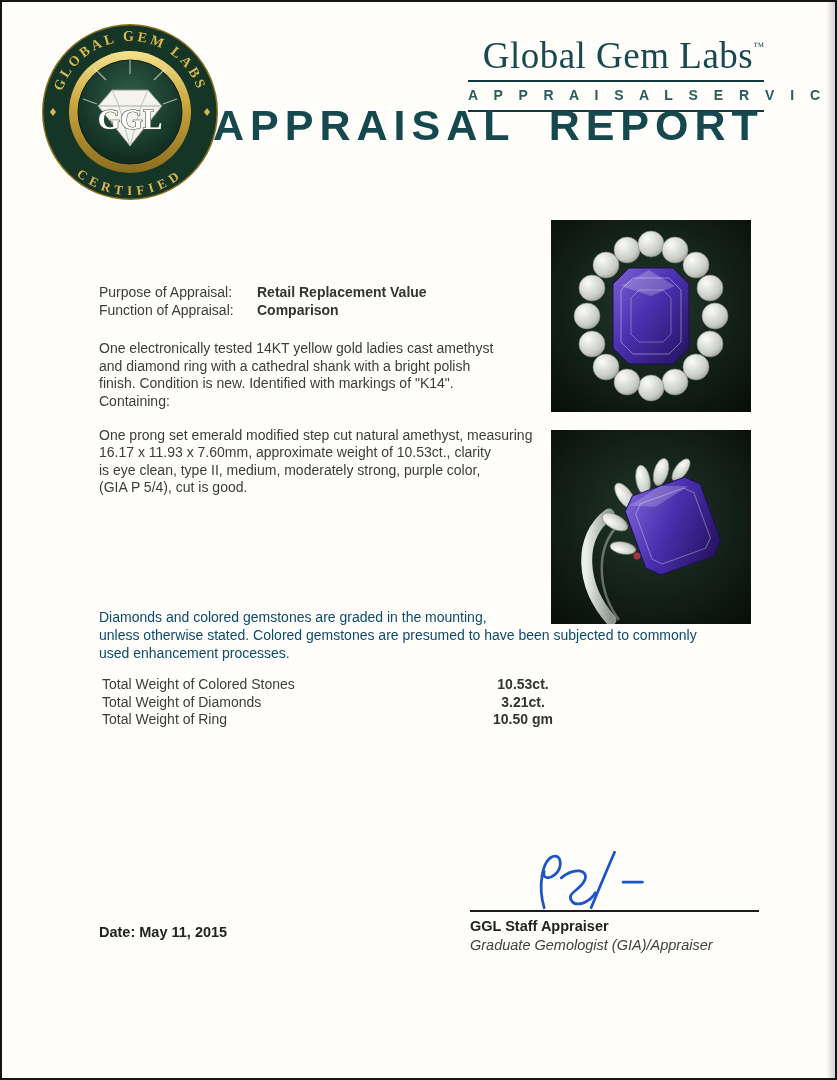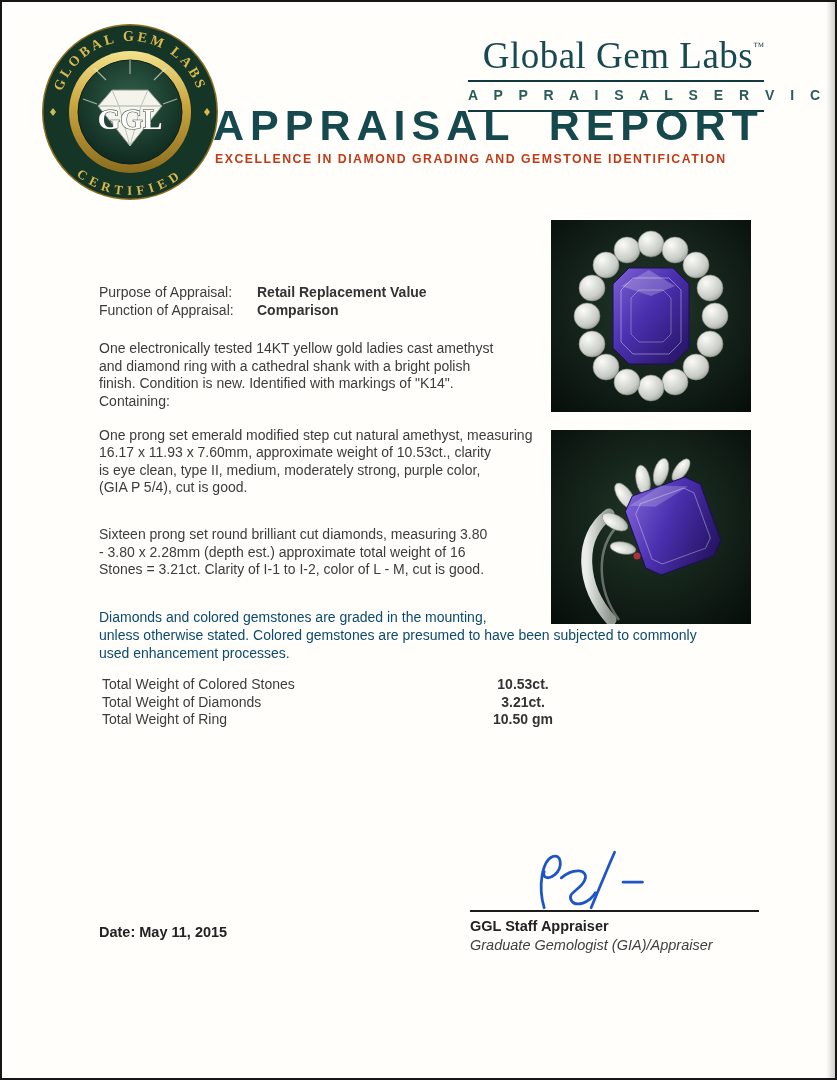--- a/index.html
+++ b/index.html
@@ -138,7 +138,6 @@
   </div>
 
   <div class="report-title">APPRAISAL REPORT</div>
-  <div class="report-tagline">EXCELLENCE IN DIAMOND GRADING AND GEMSTONE IDENTIFICATION</div>
 
   <div class="photo" id="photo1">
     <svg viewBox="0 0 200 192">

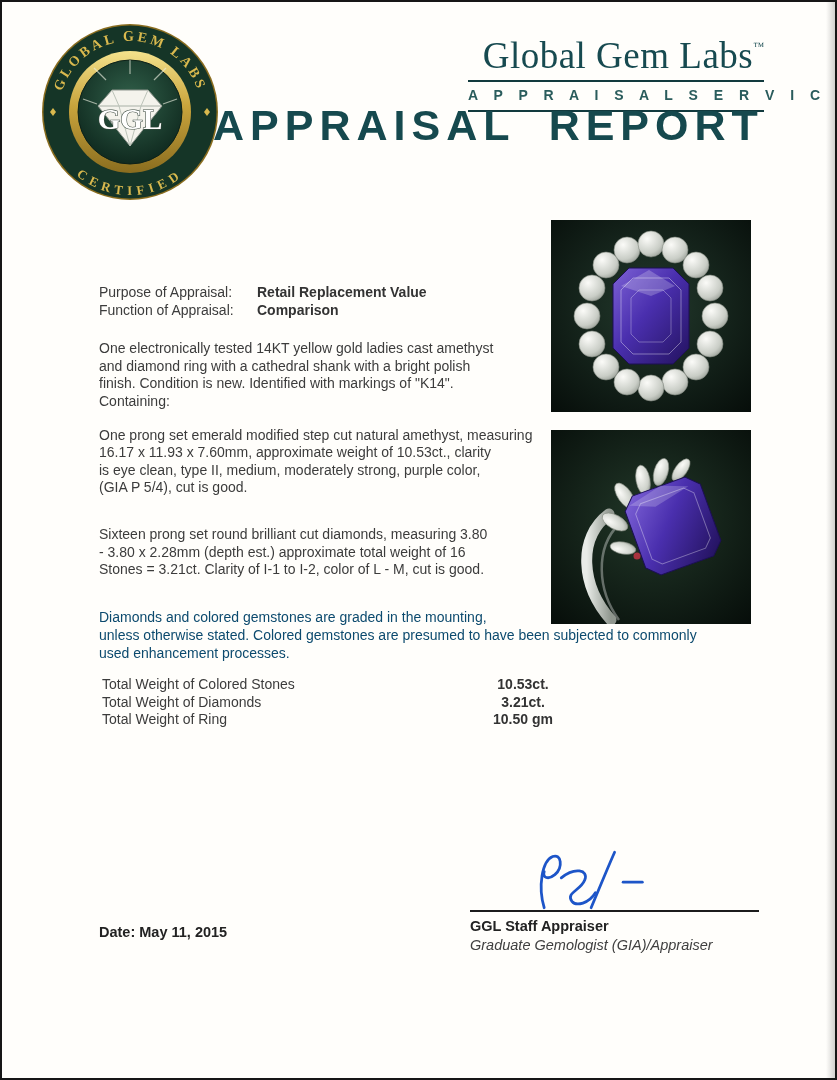--- a/index.html
+++ b/index.html
@@ -246,9 +246,6 @@
 16.17 x 11.93 x 7.60mm,  approximate weight of 10.53ct., clarity
 is eye clean, type II, medium, moderately strong, purple color,
 (GIA P 5/4), cut is good.</div>
-    <div class="para" id="para-diamonds">Sixteen prong set round brilliant cut diamonds, measuring 3.80
-- 3.80 x 2.28mm (depth est.) approximate total weight of 16
-Stones = 3.21ct.  Clarity of I-1 to I-2, color of L - M, cut is good.</div>
   </div>
 
   <div class="disclaimer">Diamonds and colored gemstones are graded in the mounting,

